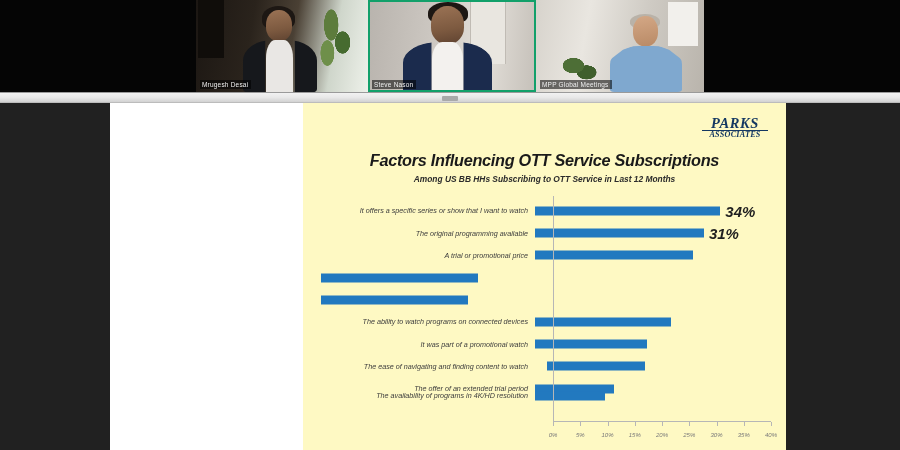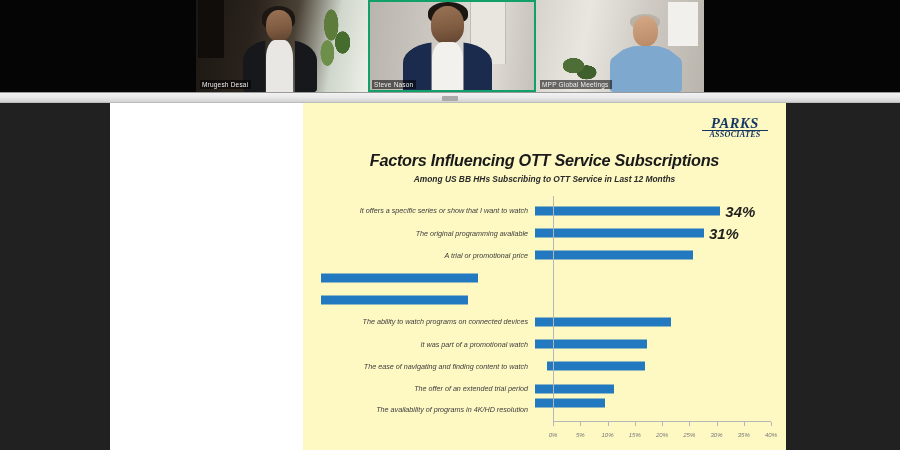--- a/index.html
+++ b/index.html
@@ -254,7 +254,7 @@
                 <div class="bar" style="width: 79.025px; background: rgb(34, 121, 191);"></div>
               </div>
             </div>
-            <div class="cat-row" style="top: 196px; height: 22.2px; align-items: flex-end;">
+            <div class="cat-row" style="top: 189px; height: 22.2px;">
               <div class="cat-label">The availability of programs in 4K/HD resolution</div>
               <div class="bar-zone">
                 <div class="bar" style="width: 69.76px; background: rgb(34, 121, 191);"></div>

